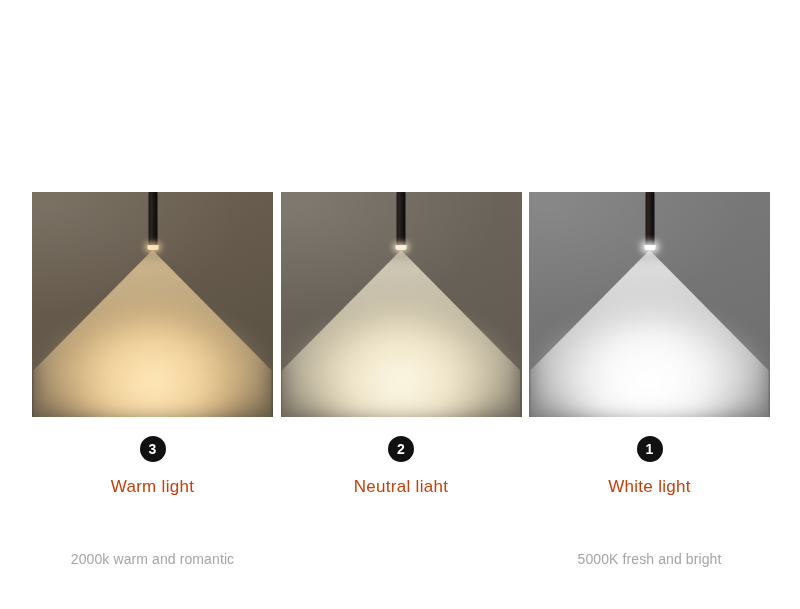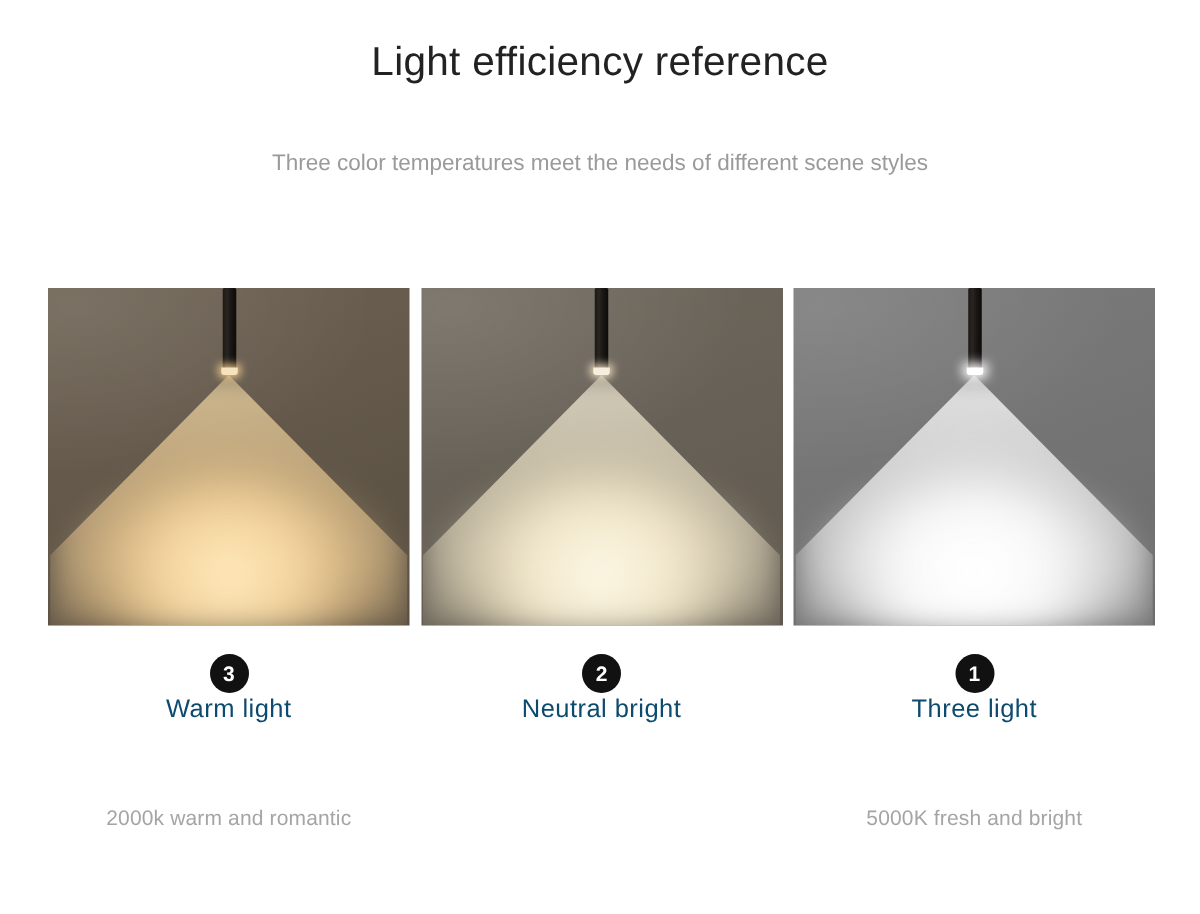--- a/index.html
+++ b/index.html
@@ -186,10 +186,6 @@
 
 <div class="page">
 
-  <div class="header">
-    <h1 class="page-title">Light efficiency reference</h1>
-    <p class="page-subtitle">Three color temperatures meet the needs of different scene styles</p>
-  </div>
 
   <div class="cards">
 

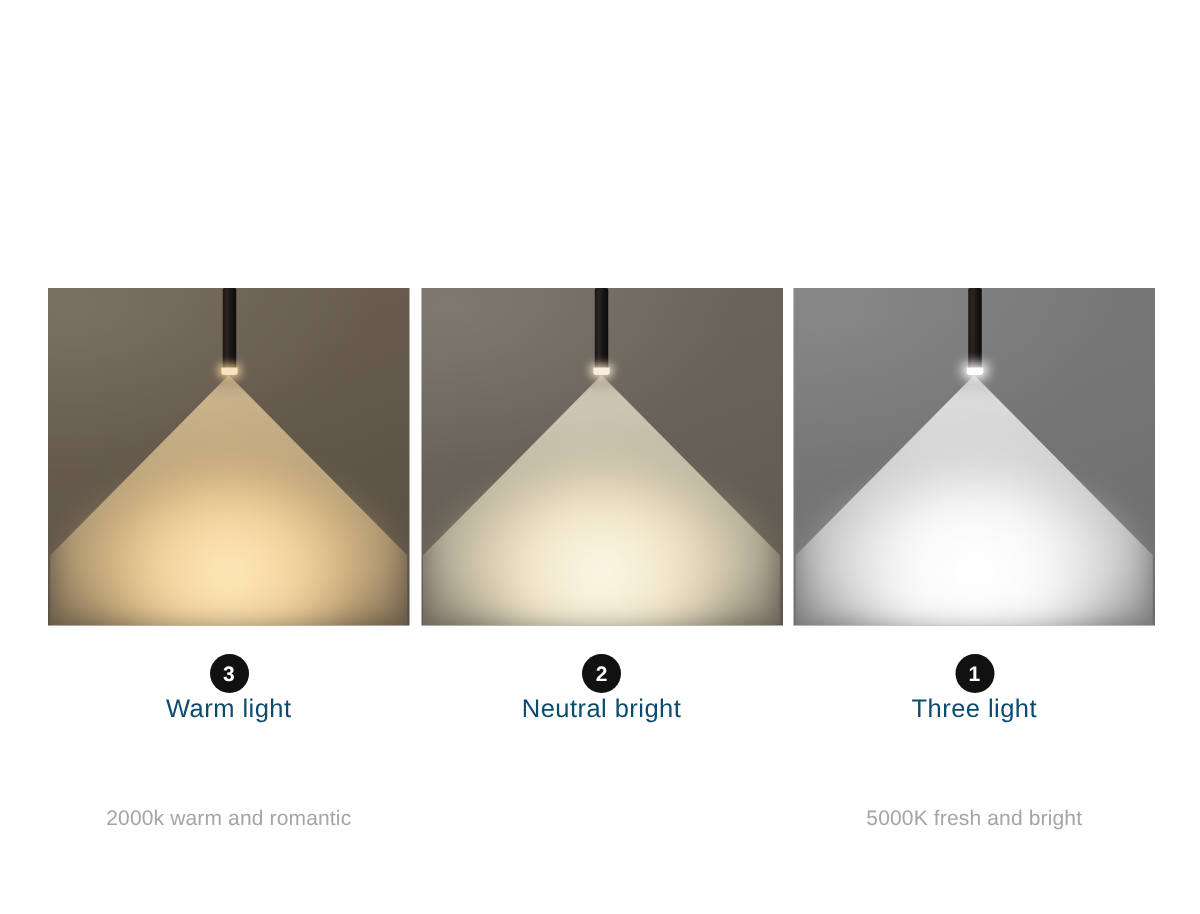--- a/index.html
+++ b/index.html
@@ -166,9 +166,10 @@
   .light-name {
     text-align: center;
     font-size: 17px;
-    color: #0c4a6e;
+    color: #c2410c;
     font-weight: 400;
     line-height: 22px;
+    margin-top: 14px;
     letter-spacing: 0.3px;
   }
   .spec {

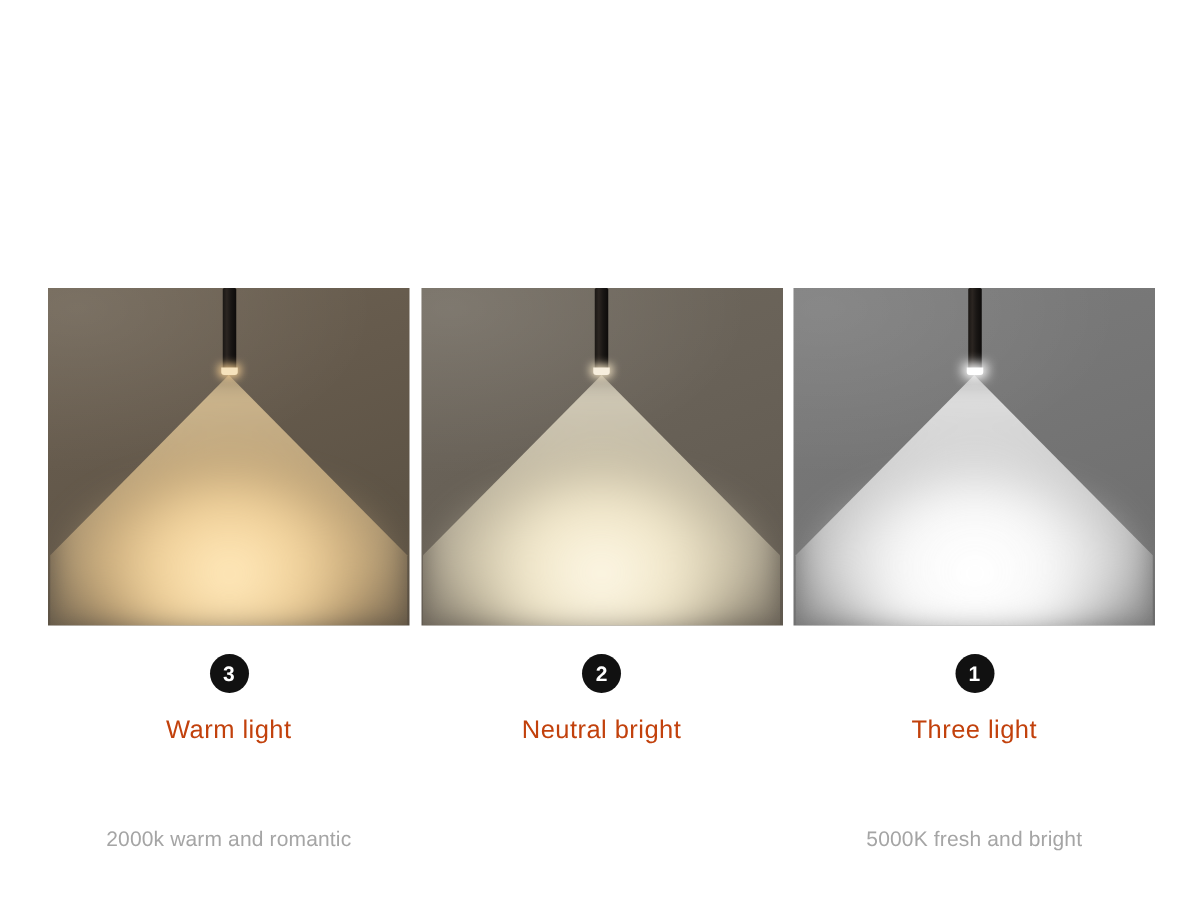--- a/index.html
+++ b/index.html
@@ -210,7 +210,7 @@
         <div class="emitter neutral"></div>
       </div>
       <div class="badge">2</div>
-      <div class="light-name">Neutral bright</div>
+      <div class="light-name">Neutral liaht</div>
     </div>
 
     <div class="card">

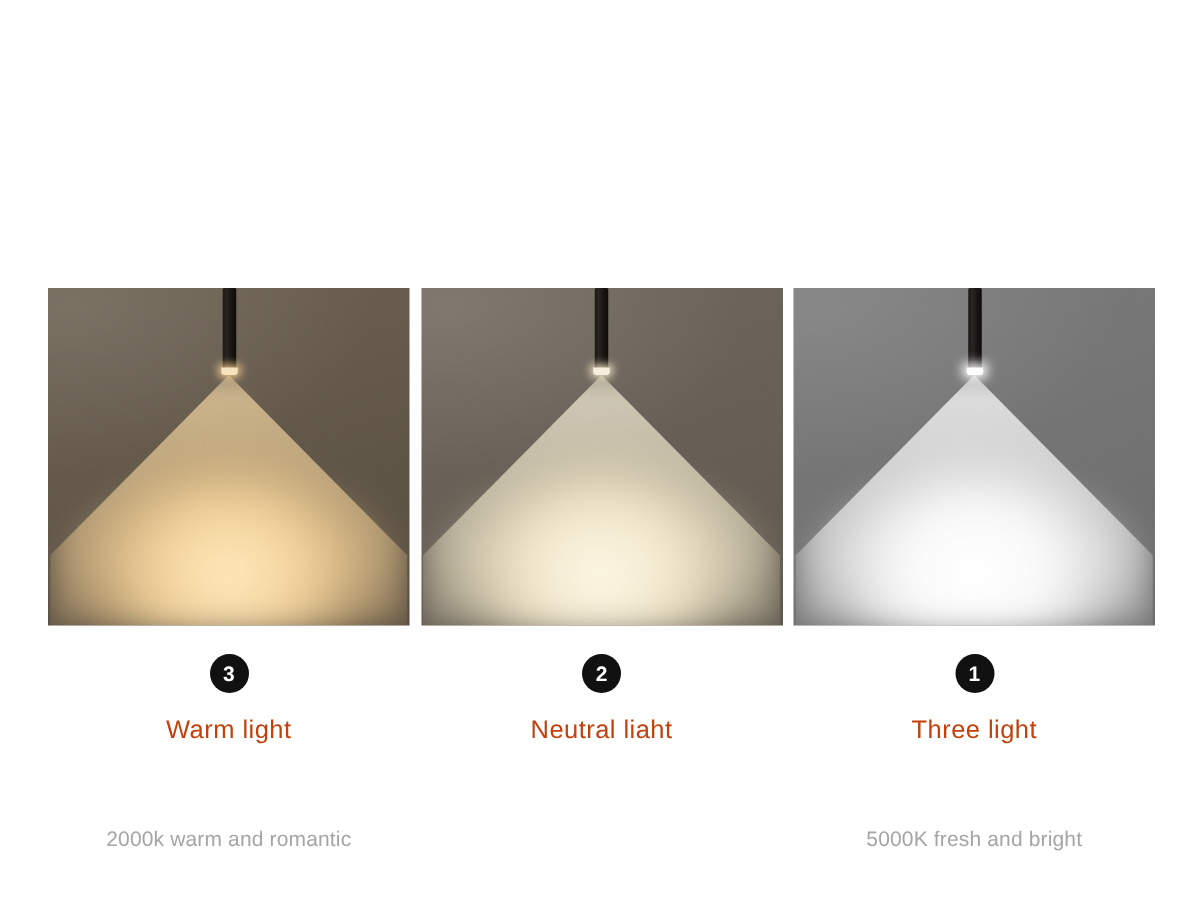--- a/index.html
+++ b/index.html
@@ -221,7 +221,7 @@
         <div class="emitter white"></div>
       </div>
       <div class="badge">1</div>
-      <div class="light-name">Three light</div>
+      <div class="light-name">White light</div>
       <div class="spec muted">5000K fresh and bright</div>
     </div>
 

